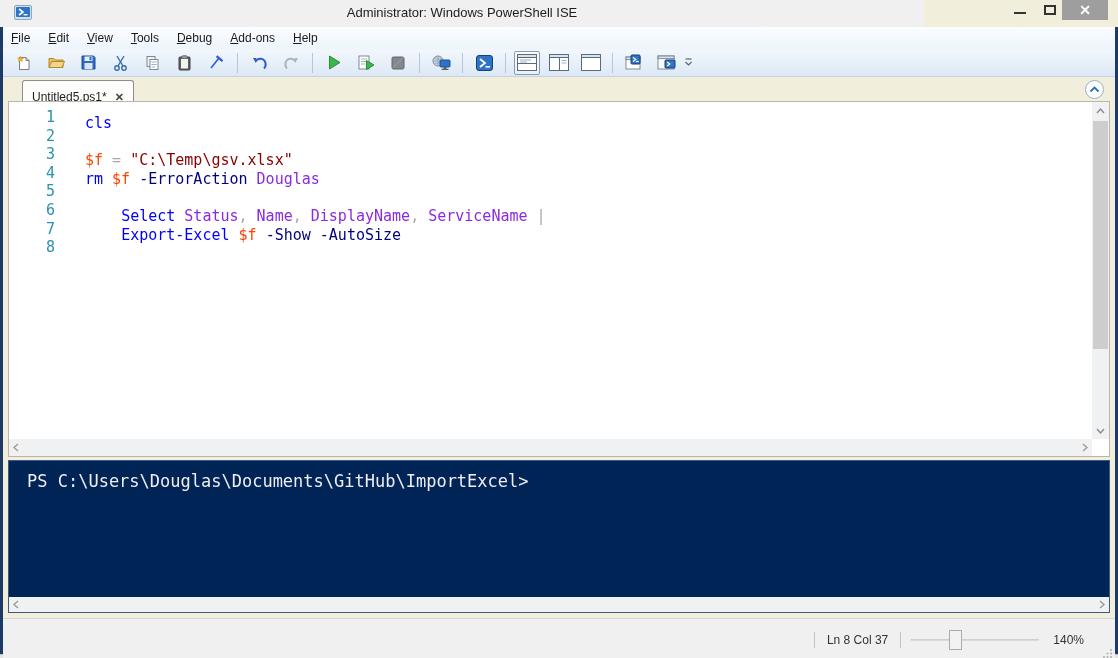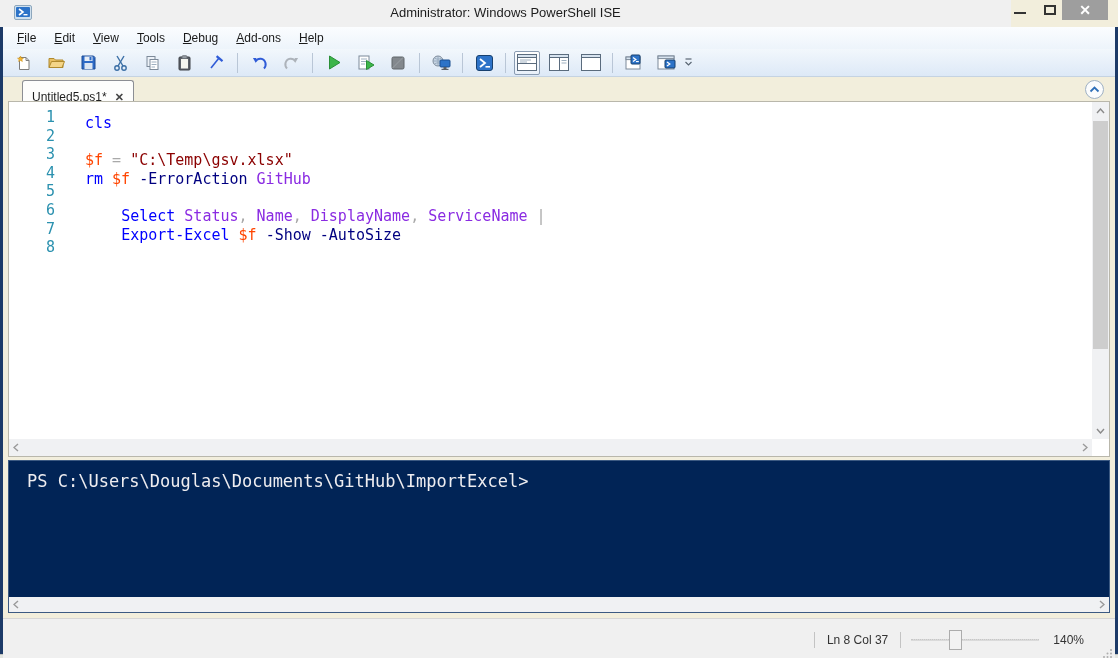--- a/index.html
+++ b/index.html
@@ -8,7 +8,7 @@
   #window { position:absolute; inset:0; background:#F2EEDC; }
 
   
-  .titlebar { position:absolute; left:0; top:0; width:1011px; height:27px; background:#F0F0F0; }
+  .titlebar { position:absolute; left:0; top:0; width:924px; height:27px; background:#F0F0F0; }
   .app-icon { position:absolute; left:14px; top:5px; width:18px; height:16px; }
   .title-text { position:absolute; left:0; right:0; top:5px; text-align:center; font-size:13px; color:#1c1c1c; }
   .winbtn { position:absolute; top:0; height:20px; display:flex; align-items:center; justify-content:center; cursor:default; }

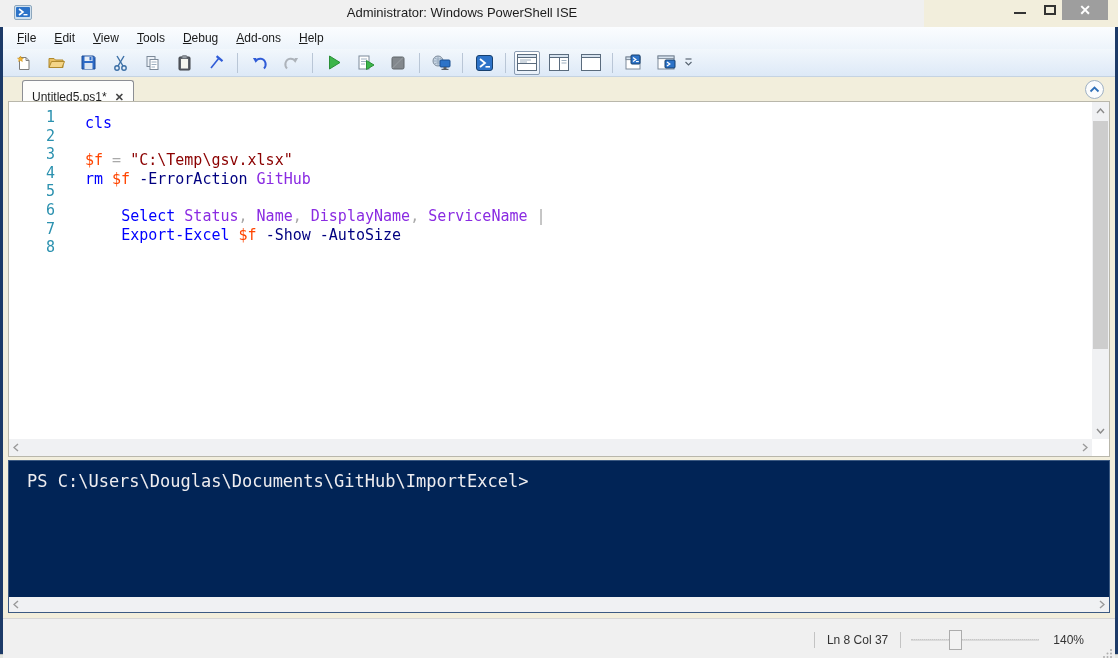--- a/index.html
+++ b/index.html
@@ -21,7 +21,7 @@
 
   
   .menubar { position:absolute; left:0; top:27px; width:1118px; height:22px;
-             background:linear-gradient(#FBFDFF,#EDF4FB); display:flex; align-items:center; padding-left:8px; }
+             background:linear-gradient(#FBFDFF,#EDF4FB); display:flex; align-items:center; padding-left:2px; }
   .menu-item { font-size:12px; color:#1a1a1a; padding:3px 9px; cursor:default; }
   .menu-item .ak { text-decoration:underline; }
   .toolbar { position:absolute; left:0; top:49px; width:1118px; height:28px;

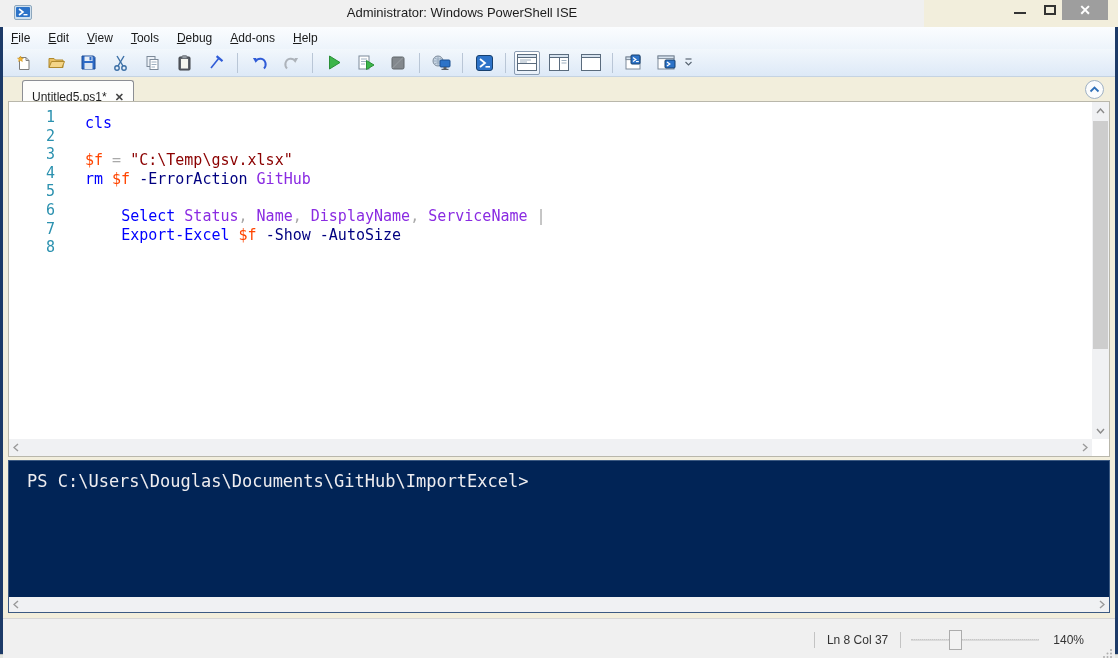--- a/index.html
+++ b/index.html
@@ -306,7 +306,7 @@
           <div class="code-line"><span class="tok-command">cls</span></div>
           <div class="code-line"> </div>
           <div class="code-line"><span class="tok-variable">$f</span><span class="tok-plain"> </span><span class="tok-operator">=</span><span class="tok-plain"> </span><span class="tok-string">"C:\Temp\gsv.xlsx"</span></div>
-          <div class="code-line"><span class="tok-command">rm</span><span class="tok-plain"> </span><span class="tok-variable">$f</span><span class="tok-plain"> </span><span class="tok-parameter">-ErrorAction</span><span class="tok-plain"> </span><span class="tok-argument">GitHub</span></div>
+          <div class="code-line"><span class="tok-command">rm</span><span class="tok-plain"> </span><span class="tok-variable">$f</span><span class="tok-plain"> </span><span class="tok-parameter">-ErrorAction</span><span class="tok-plain"> </span><span class="tok-argument">Douglas</span></div>
           <div class="code-line"> </div>
           <div class="code-line"><span class="tok-plain">    </span><span class="tok-command">Select</span><span class="tok-plain"> </span><span class="tok-argument">Status</span><span class="tok-operator">,</span><span class="tok-plain"> </span><span class="tok-argument">Name</span><span class="tok-operator">,</span><span class="tok-plain"> </span><span class="tok-argument">DisplayName</span><span class="tok-operator">,</span><span class="tok-plain"> </span><span class="tok-argument">ServiceName</span><span class="tok-plain"> </span><span class="tok-operator">|</span></div>
           <div class="code-line"><span class="tok-plain">    </span><span class="tok-command">Export-Excel</span><span class="tok-plain"> </span><span class="tok-variable">$f</span><span class="tok-plain"> </span><span class="tok-parameter">-Show</span><span class="tok-plain"> </span><span class="tok-parameter">-AutoSize</span></div>

